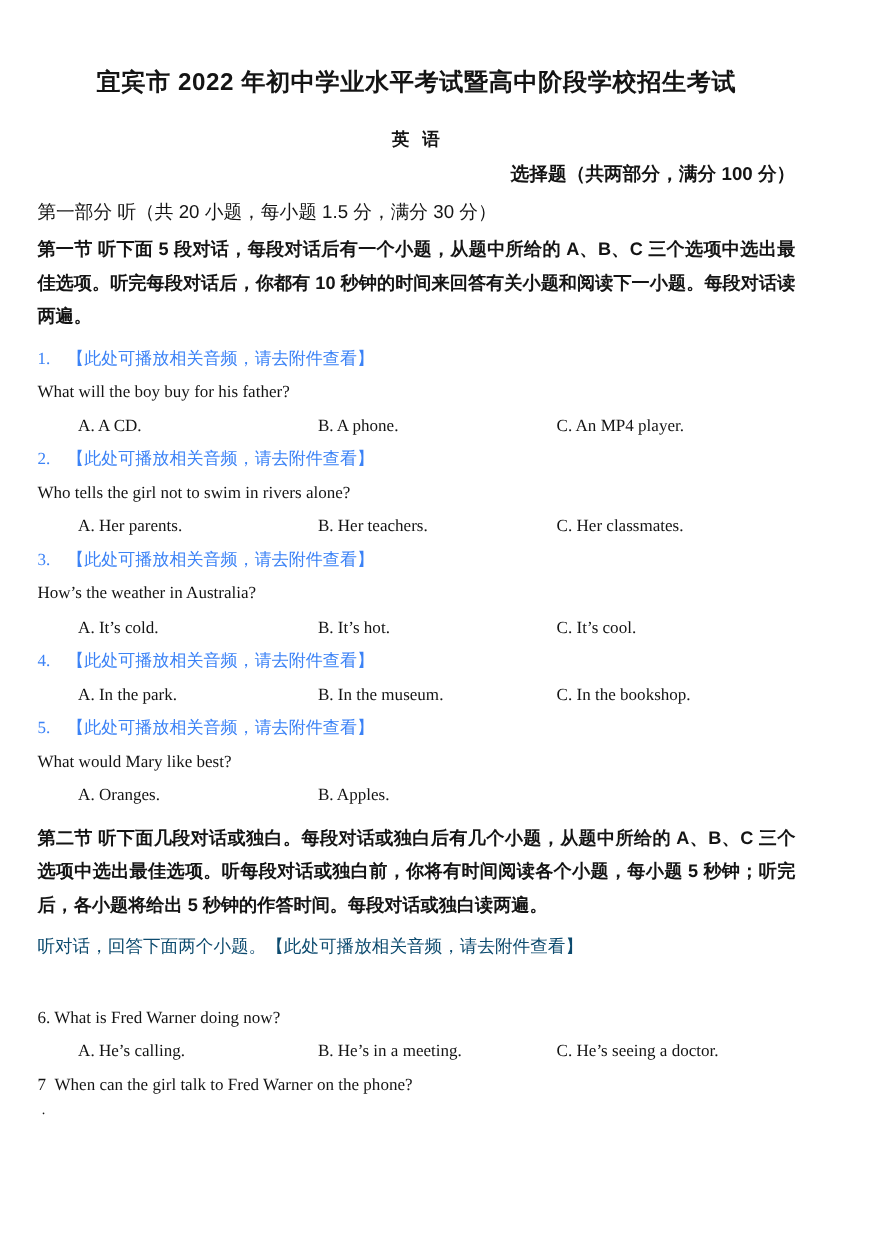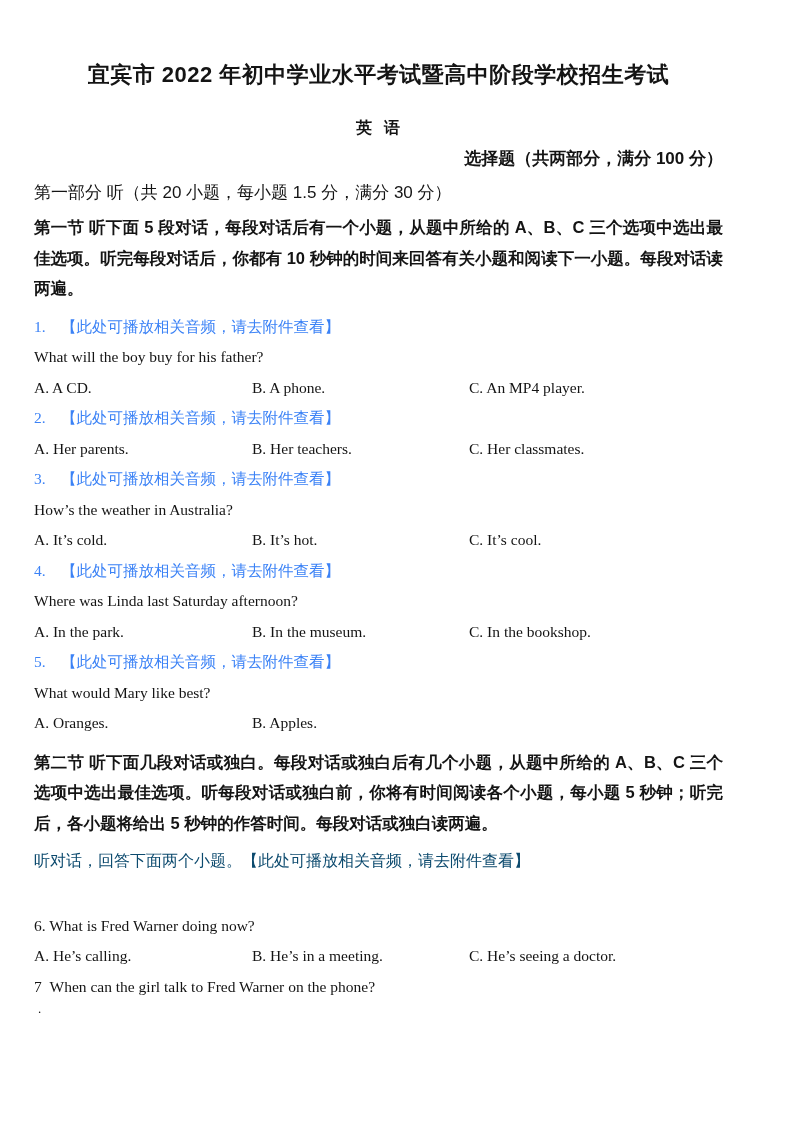--- a/index.html
+++ b/index.html
@@ -49,7 +49,7 @@
   .opts {
     display:grid; grid-template-columns:218px 217px 1fr;
     font-family:"Liberation Serif","DejaVu Serif",serif;
-    font-size:15.5px; height:30.5px; line-height:30.5px;
+    font-size:15.5px; height:30.5px; line-height:30.5px;margin-left:37px;
   }
   .note {
     font-family:"Liberation Serif","DejaVu Serif",serif;

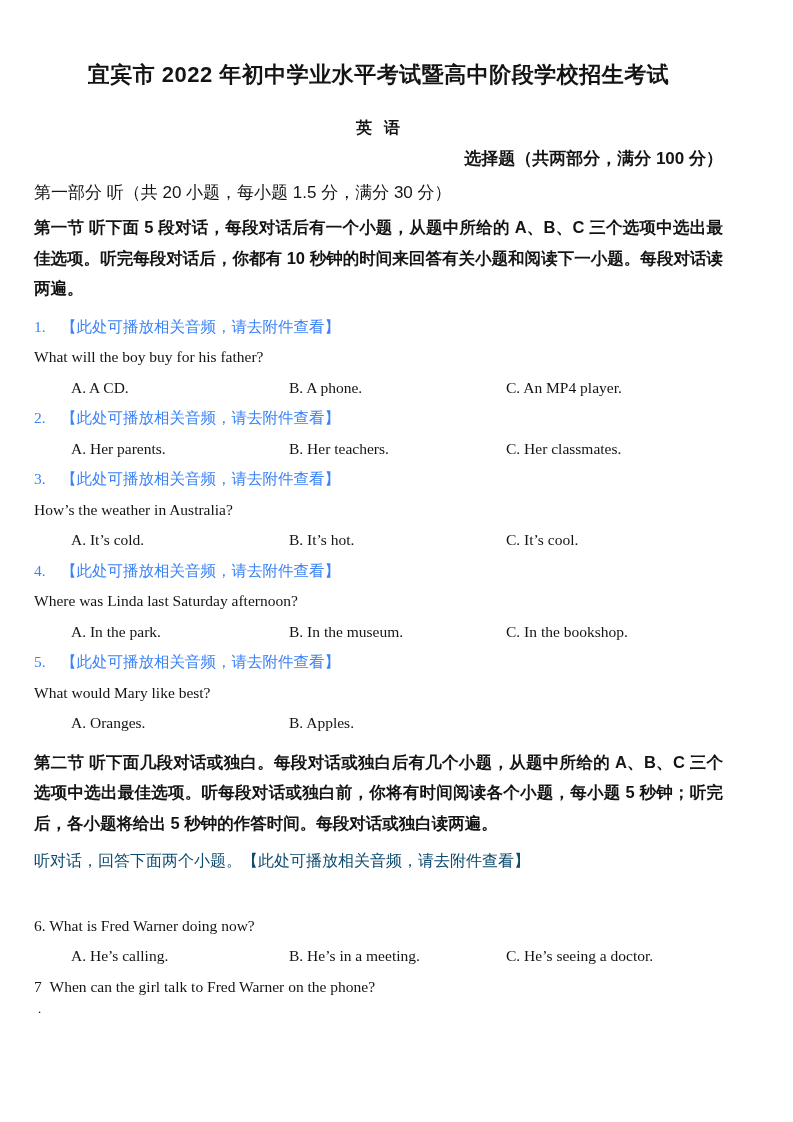--- a/index.html
+++ b/index.html
@@ -90,6 +90,7 @@
     <div class="line audio-line">
       <span class="qnum">2.</span><span>【此处可播放相关音频，请去附件查看】</span>
     </div>
+    <div class="line">Who tells the girl not to swim in rivers alone?</div>
     <div class="opts">
       <span>A. Her parents.</span>
       <span>B. Her teachers.</span>

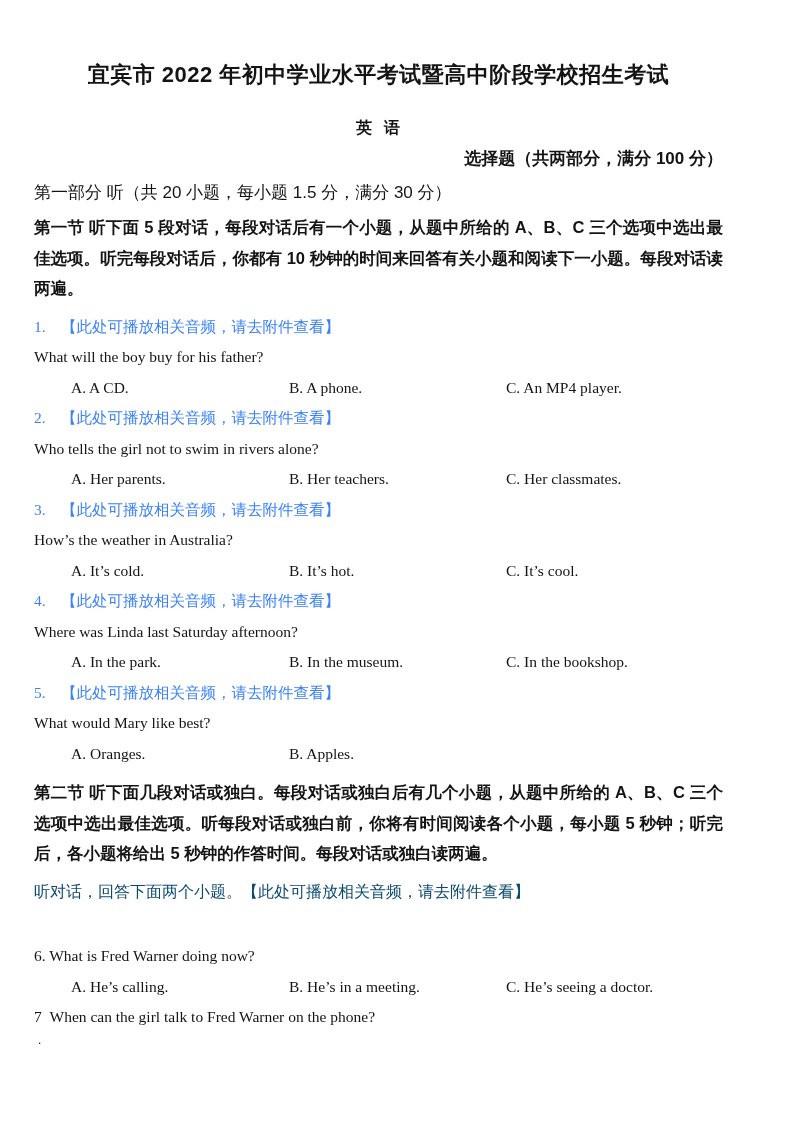--- a/index.html
+++ b/index.html
@@ -114,7 +114,6 @@
     <div class="line audio-line">
       <span class="qnum">4.</span><span>【此处可播放相关音频，请去附件查看】</span>
     </div>
-    <div class="line">Where was Linda last Saturday afternoon?</div>
     <div class="opts">
       <span>A. In the park.</span>
       <span>B. In the museum.</span>

